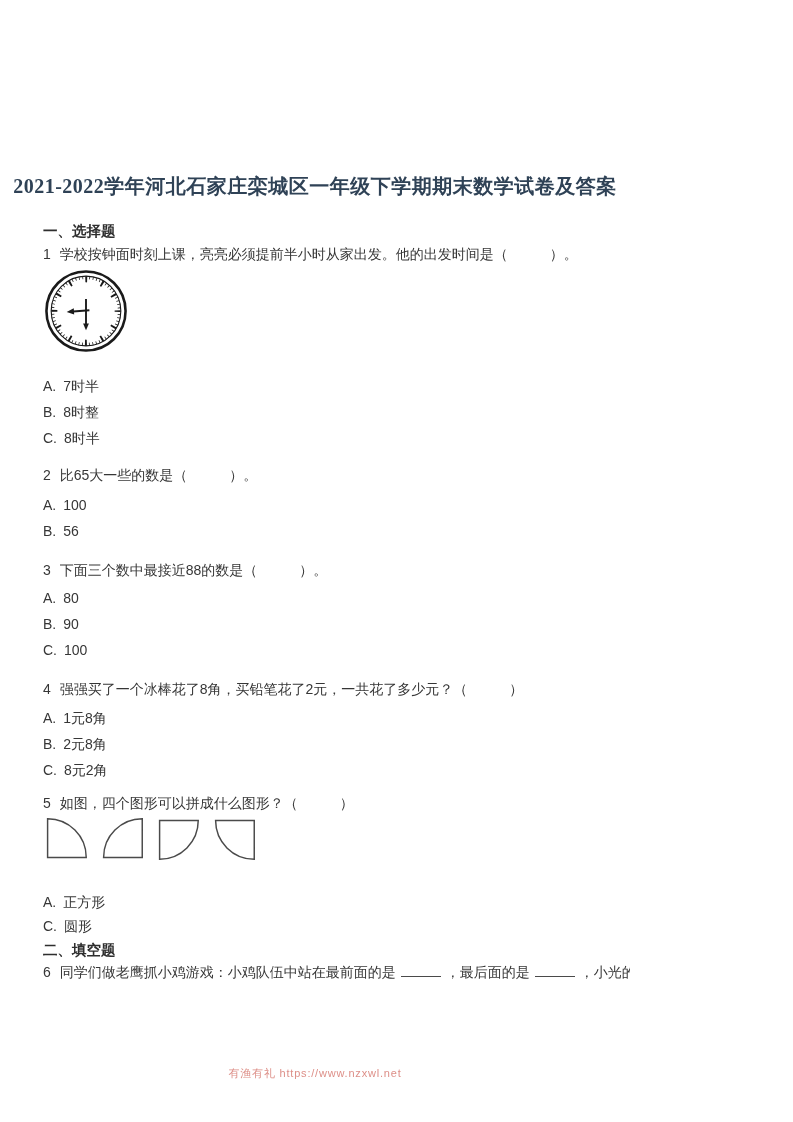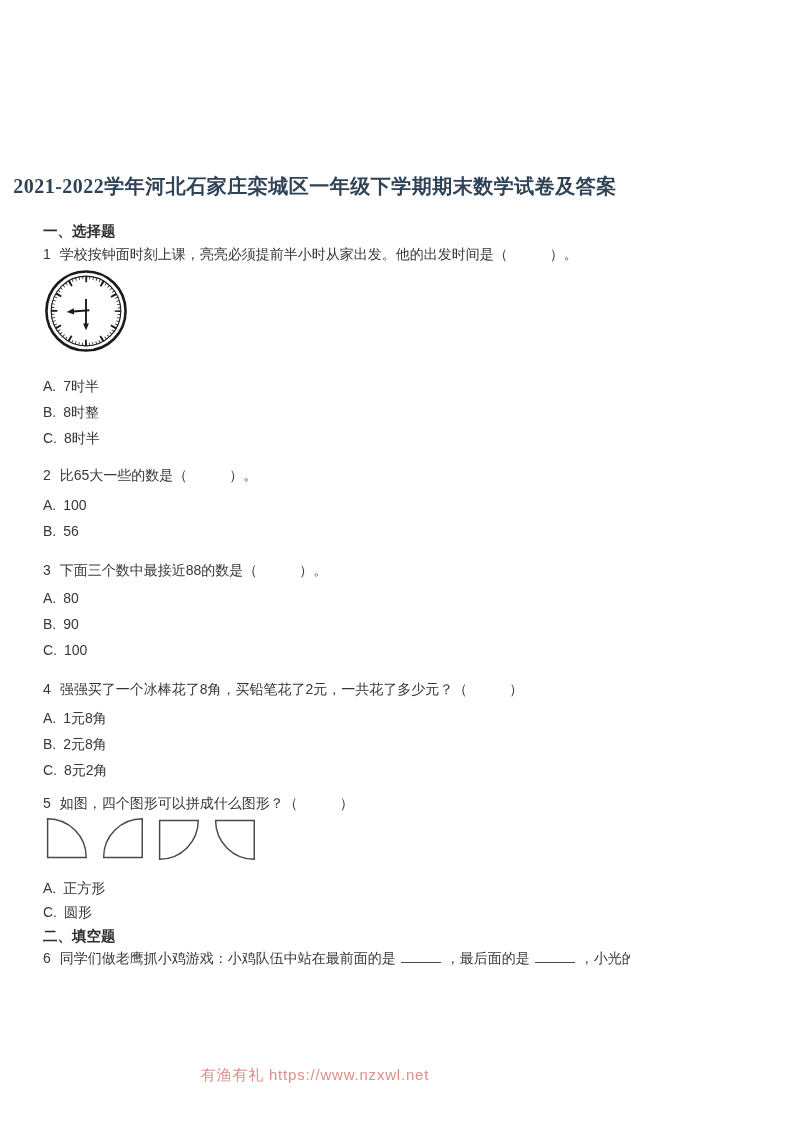--- a/index.html
+++ b/index.html
@@ -52,7 +52,7 @@
   .opt-q2 { margin-top:8px; }
   .opt-q3 { margin-top:6px; }
   .opt-q4 { margin-top:7px; }
-  .opt-q5 { margin-top:13px; }
+  .opt-q5 { margin-top:27px; }
   .option {
     font-size:14px;
     line-height:26px;

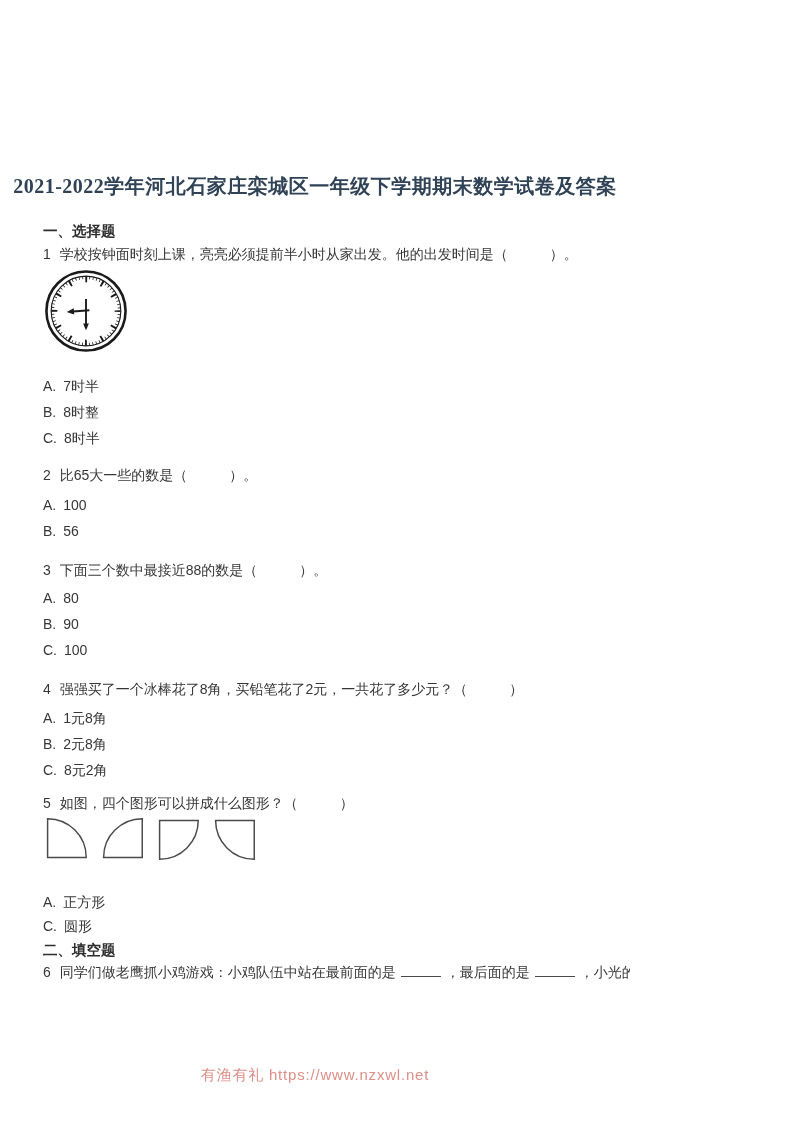--- a/index.html
+++ b/index.html
@@ -82,7 +82,7 @@
     left:0; top:1066px;
     width:100%;
     text-align:center;
-    font-size:15px;
+    font-size:11px;
     letter-spacing:0.8px;
     color:#dd8f88;
   }

